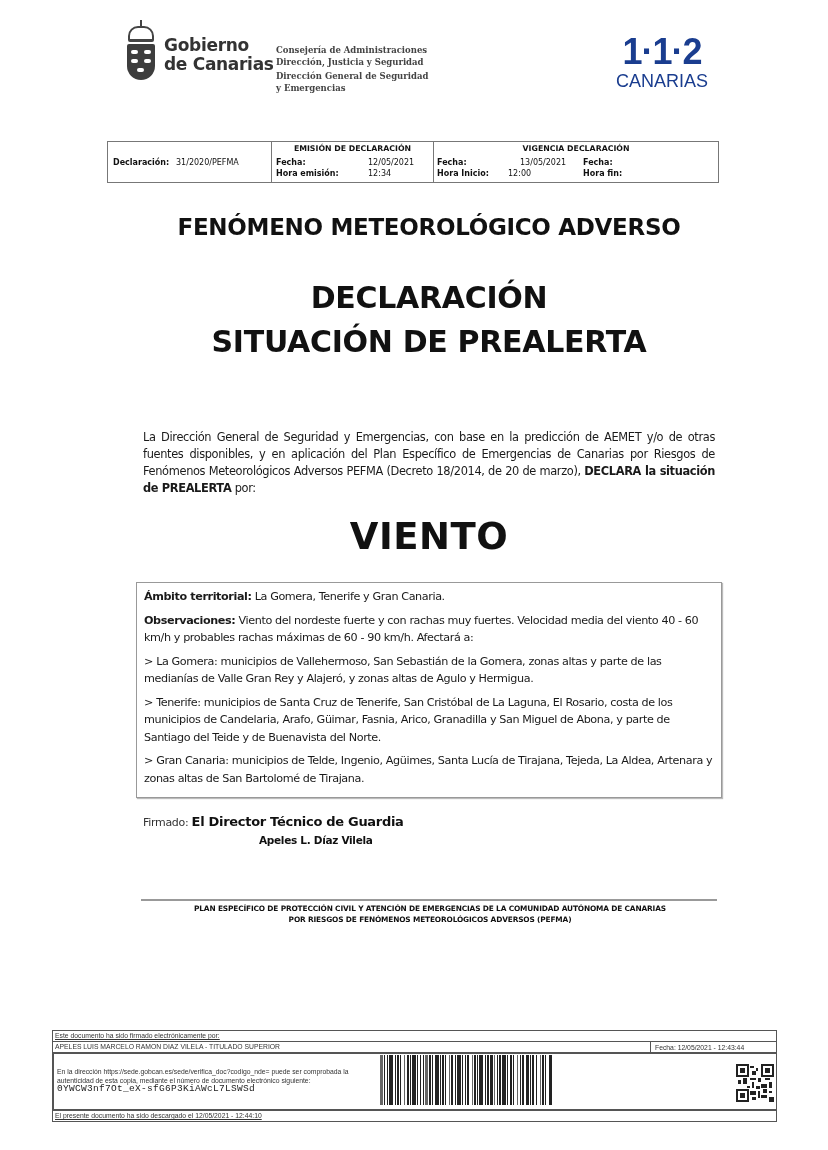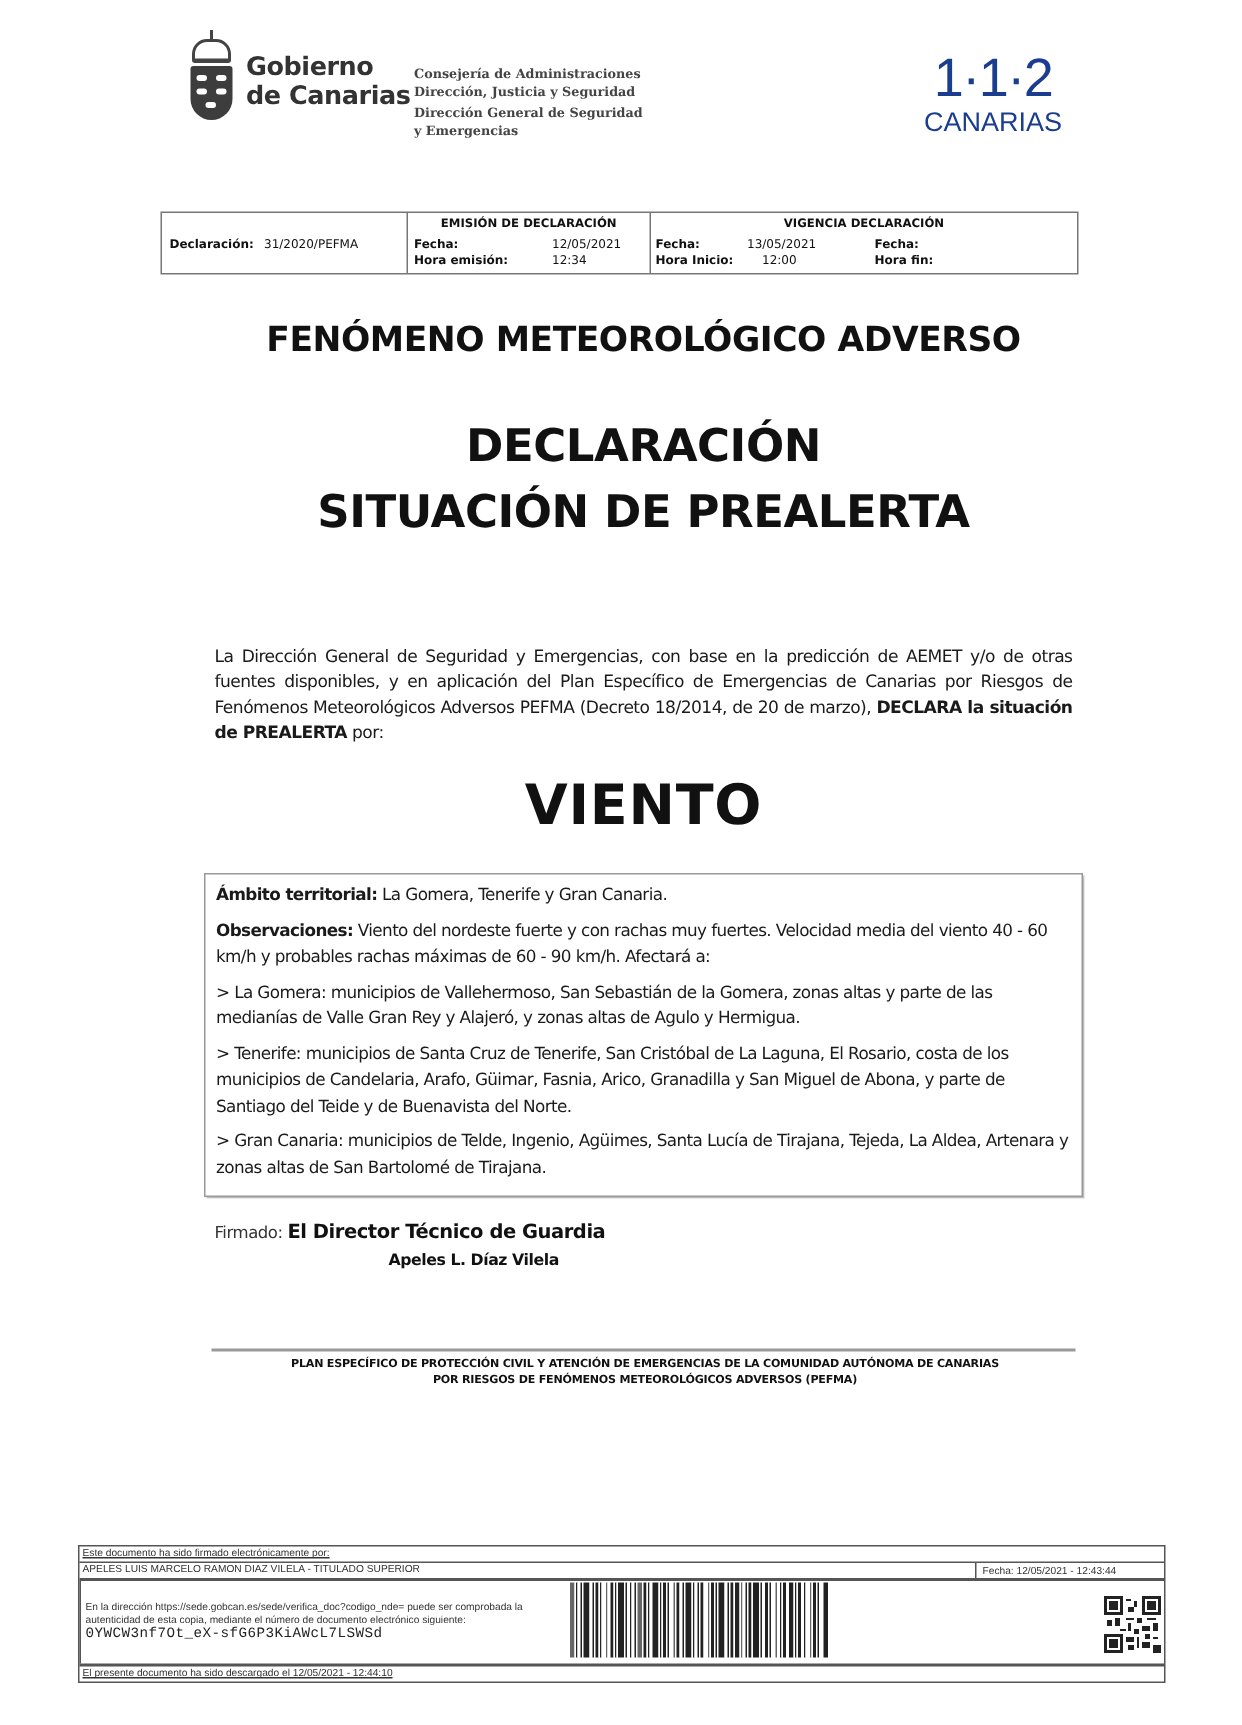--- a/index.html
+++ b/index.html
@@ -18,7 +18,7 @@
   .consejeria div + div.gap { margin-top: 4px; }
 
   .logo-112 { position: absolute; left: 612px; top: 34px; width: 100px; text-align: center; }
-  .logo-112 .num { font-family: "Liberation Sans", sans-serif; font-weight: normal; font-size: 36px; line-height: 36px; color: #1a3d8f; letter-spacing: -1px; }
+  .logo-112 .num { font-family: "Liberation Sans", sans-serif; font-weight: bold; font-size: 36px; line-height: 36px; color: #1a3d8f; letter-spacing: -1px; }
   .logo-112 .sub { font-family: "Liberation Sans", sans-serif; font-size: 18px; line-height: 20px; color: #1a3d8f; margin-top: 1px; }
 
   

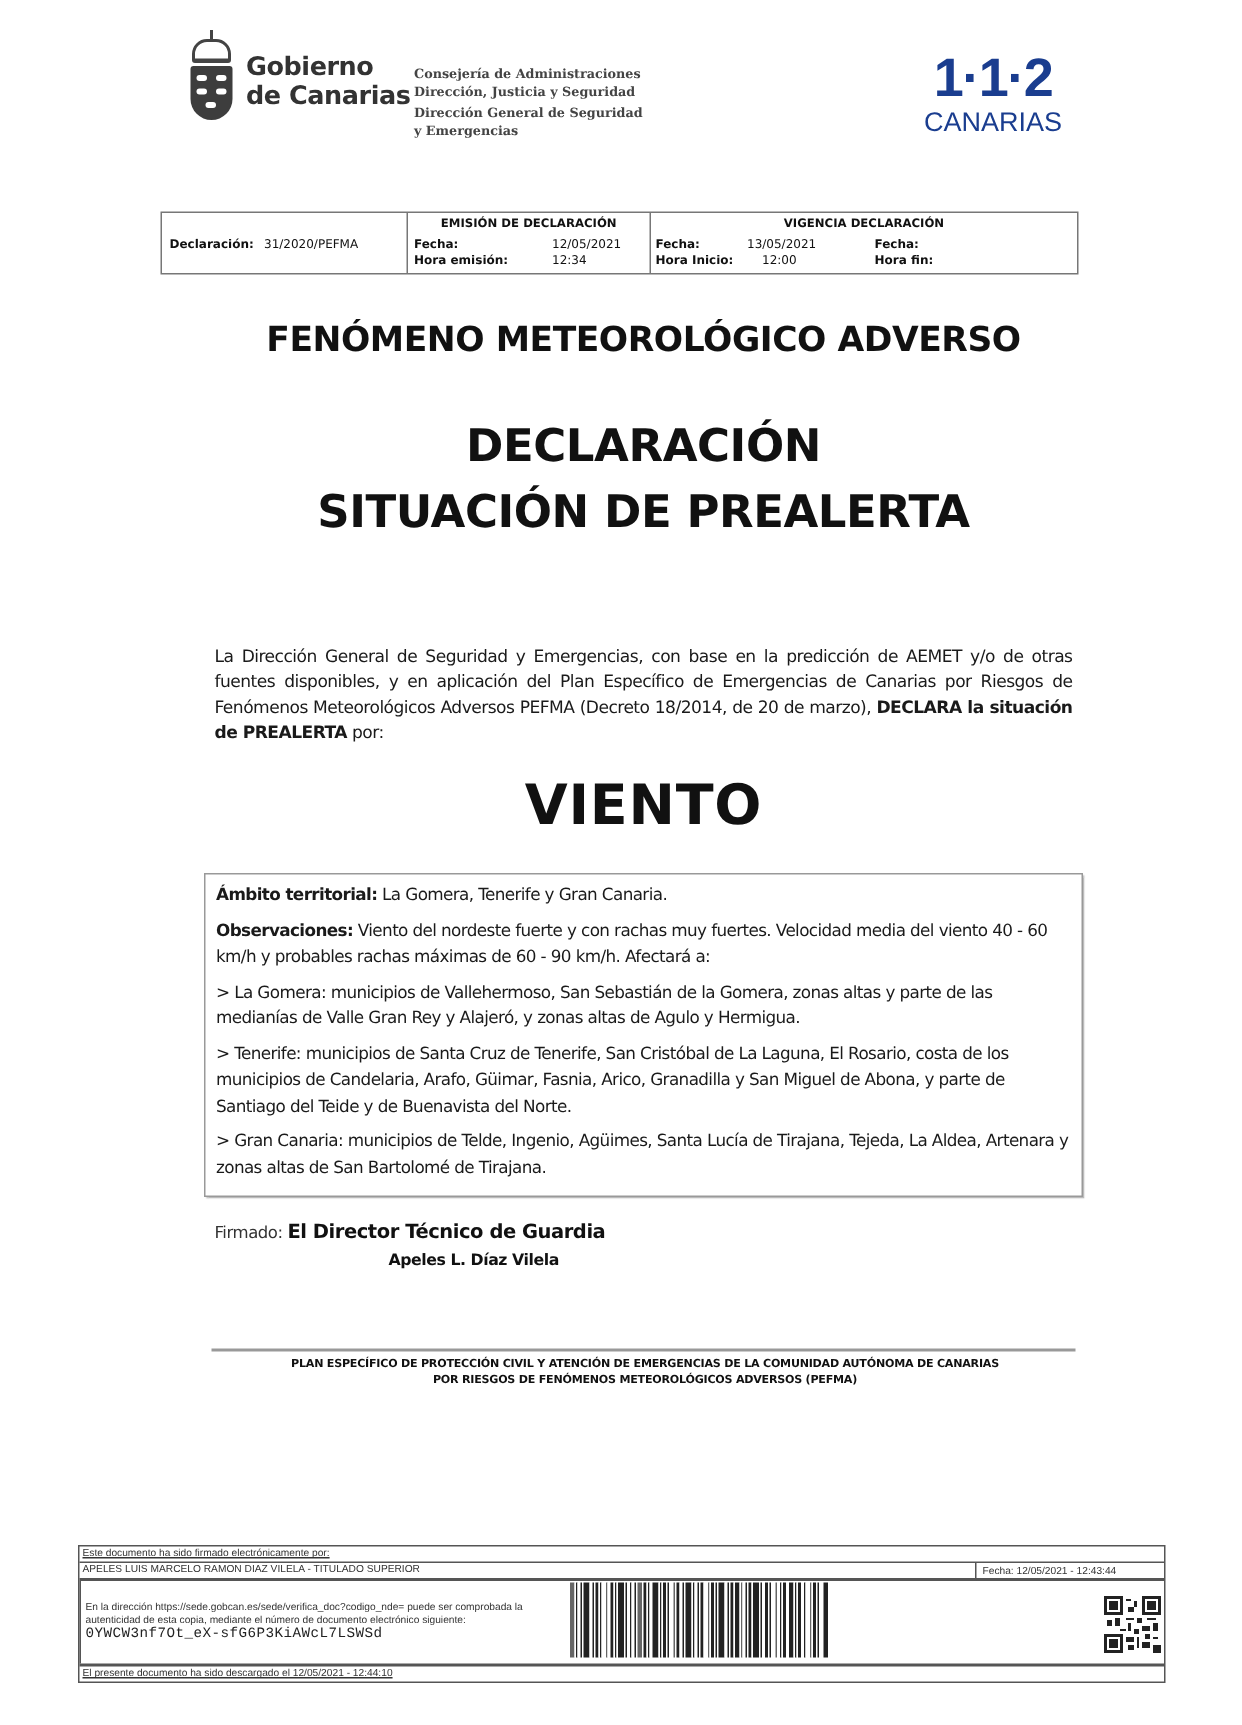--- a/index.html
+++ b/index.html
@@ -115,7 +115,7 @@
   <div class="col c3">
     <div class="hdr">VIGENCIA DECLARACIÓN</div>
     <span class="cell" style="left:3px;top:16px;font-weight:bold">Fecha:</span>
-    <span class="cell" style="left:64px;top:16px">13/05/2021</span>
+    <span class="cell" style="left:86px;top:16px">13/05/2021</span>
     <span class="cell" style="left:3px;top:27px;font-weight:bold">Hora Inicio:</span>
     <span class="cell" style="left:74px;top:27px">12:00</span>
     <span class="cell" style="left:149px;top:16px;font-weight:bold">Fecha:</span>

